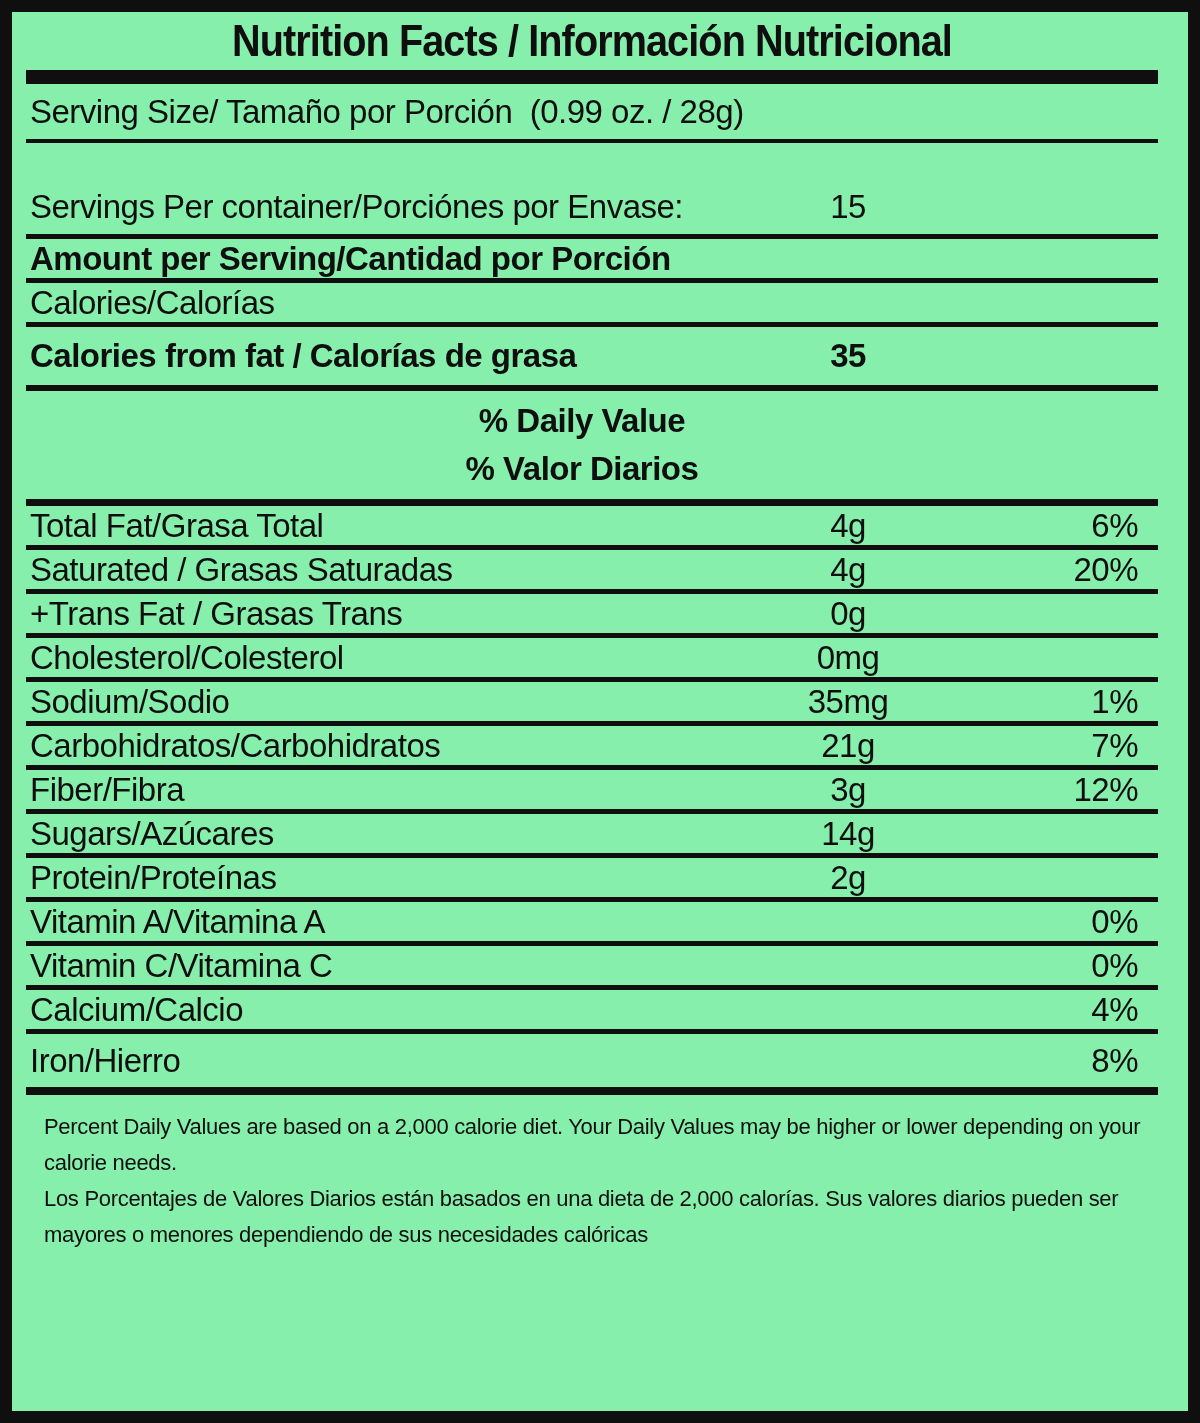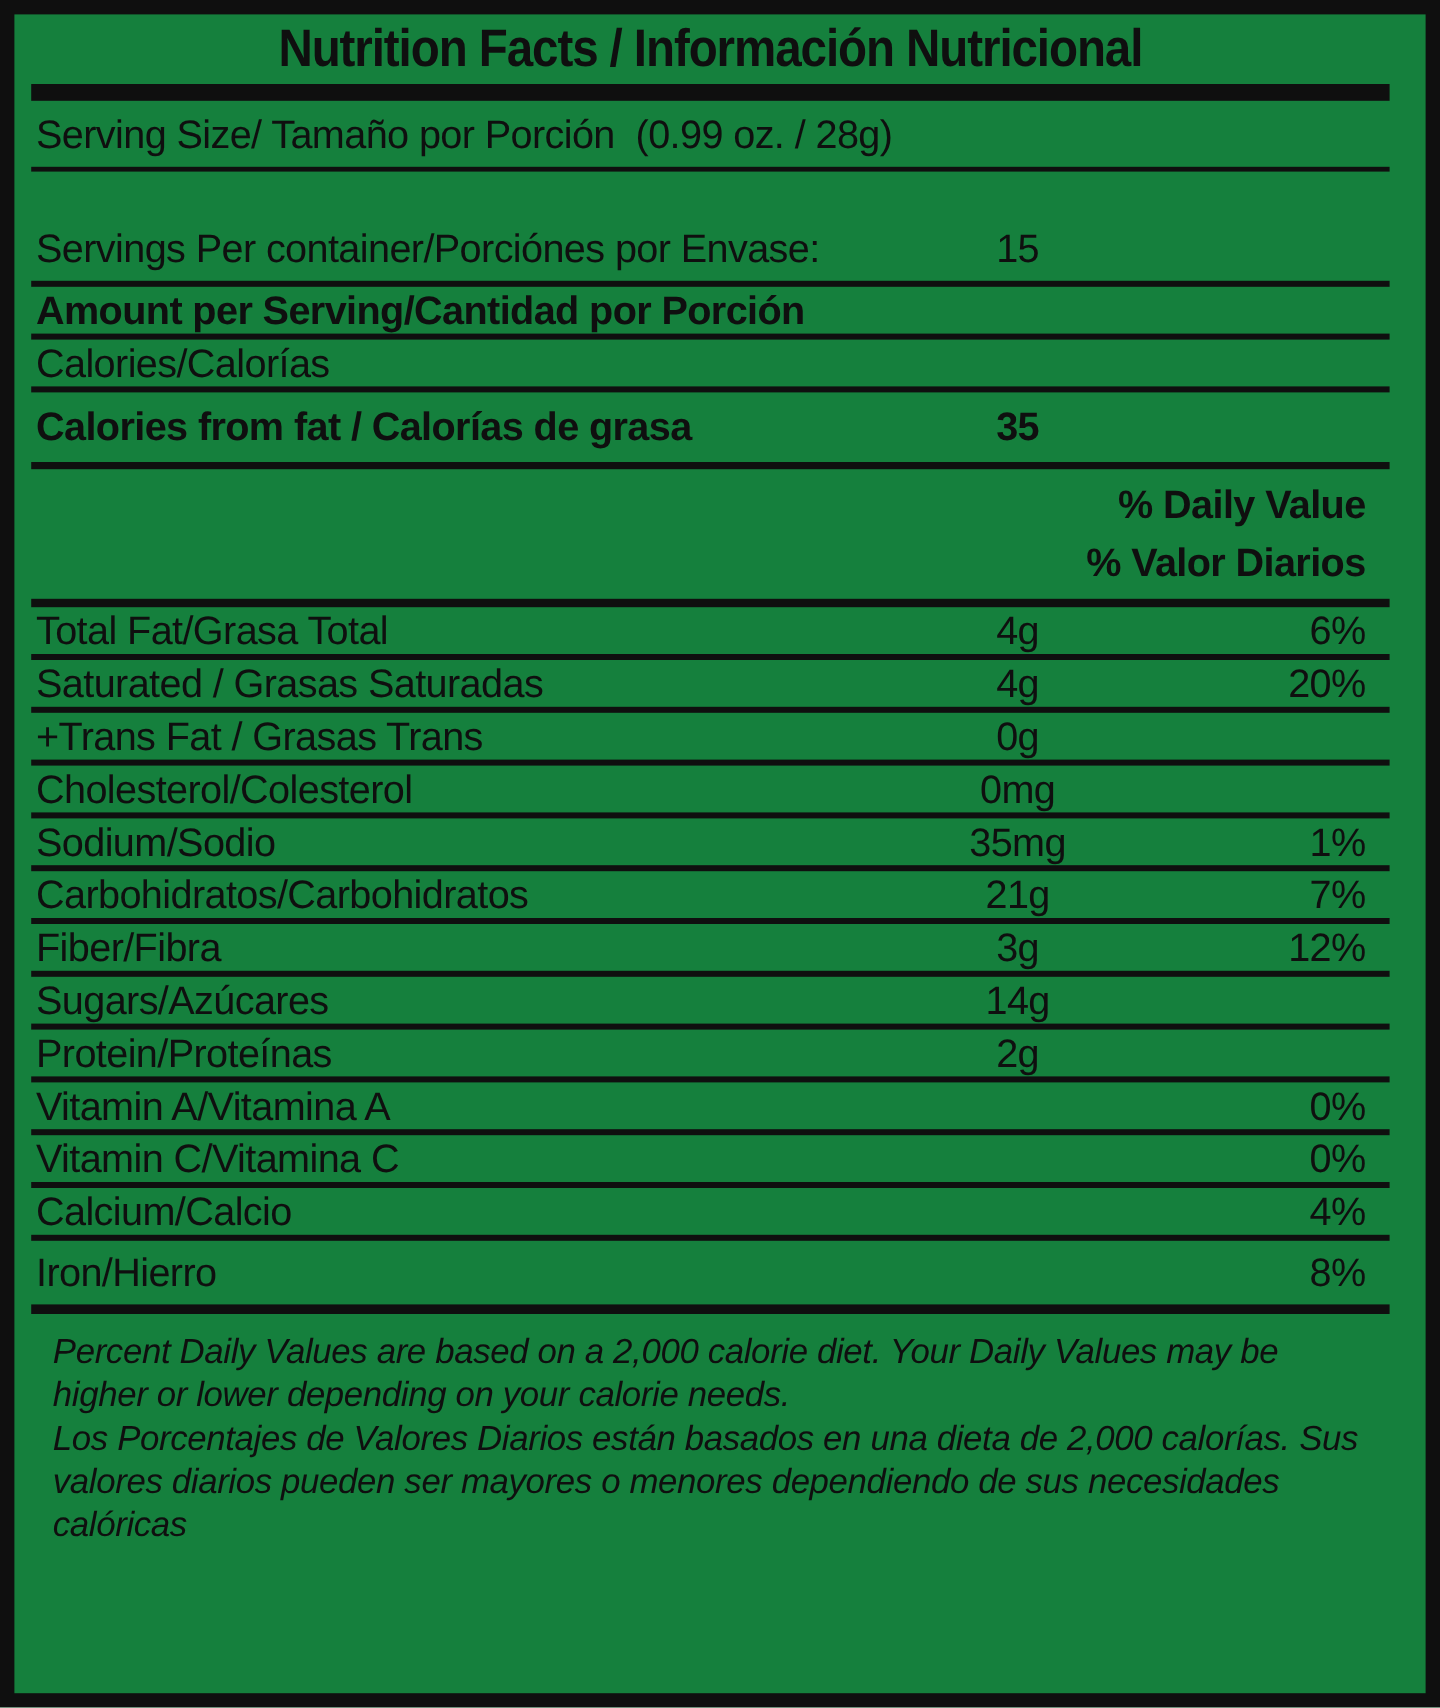--- a/index.html
+++ b/index.html
@@ -12,7 +12,7 @@
   .label {
     width: 1200px; height: 1423px;
     border: 12px solid #0f0f0f;
-    background: #15803d;
+    background: #86efac;
     overflow: hidden;
   }
   .content { padding: 0 30px 0 14px; }

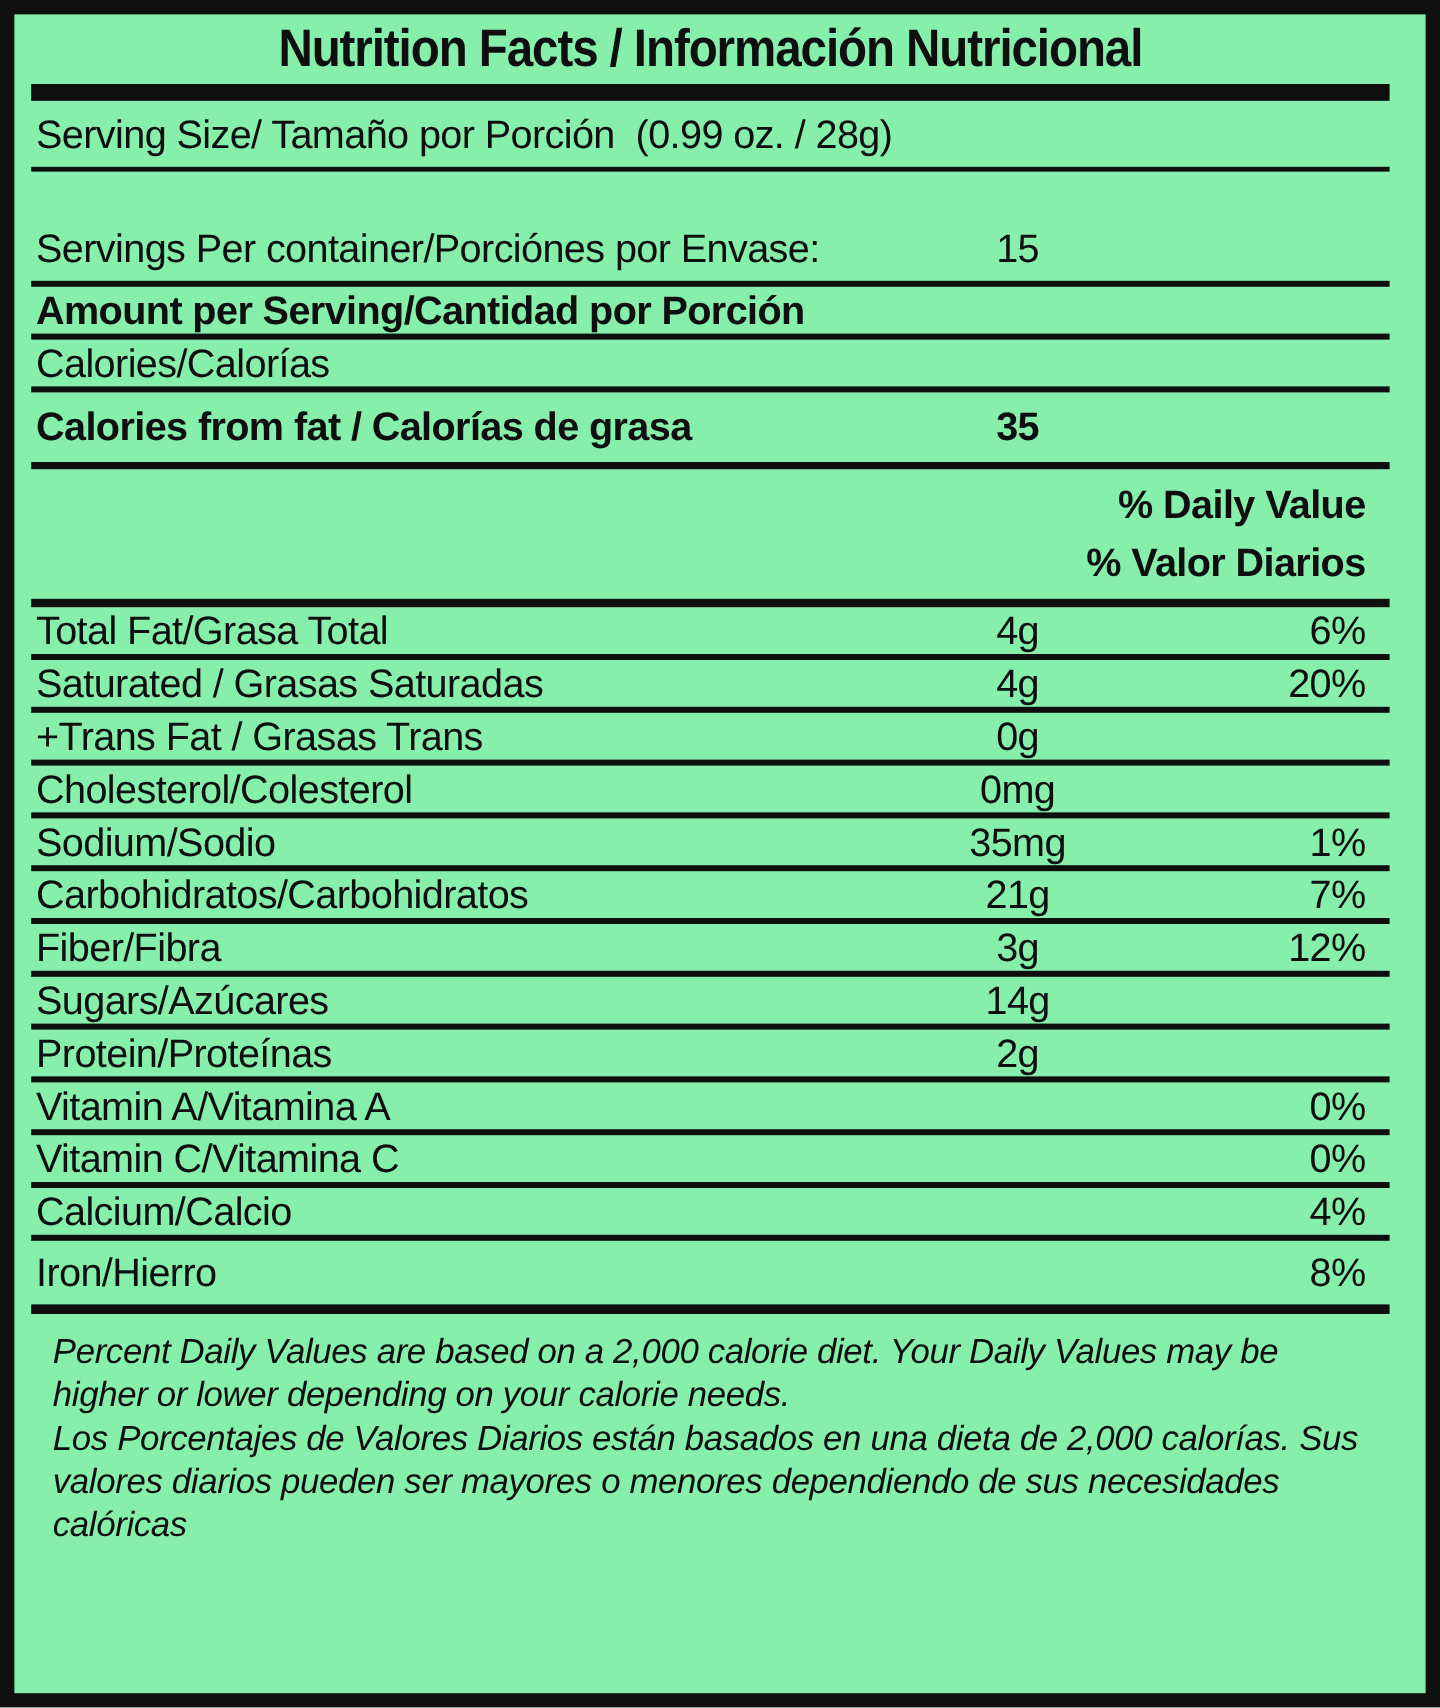--- a/index.html
+++ b/index.html
@@ -48,7 +48,7 @@
     border-bottom: 7px solid #0f0f0f;
     display: flex; flex-direction: column;
     justify-content: space-evenly;
-    align-items: flex-end;
+    align-items: center;
     font-size: 33px; font-weight: bold; letter-spacing: -0.5px;
     padding-right: 20px;
   }

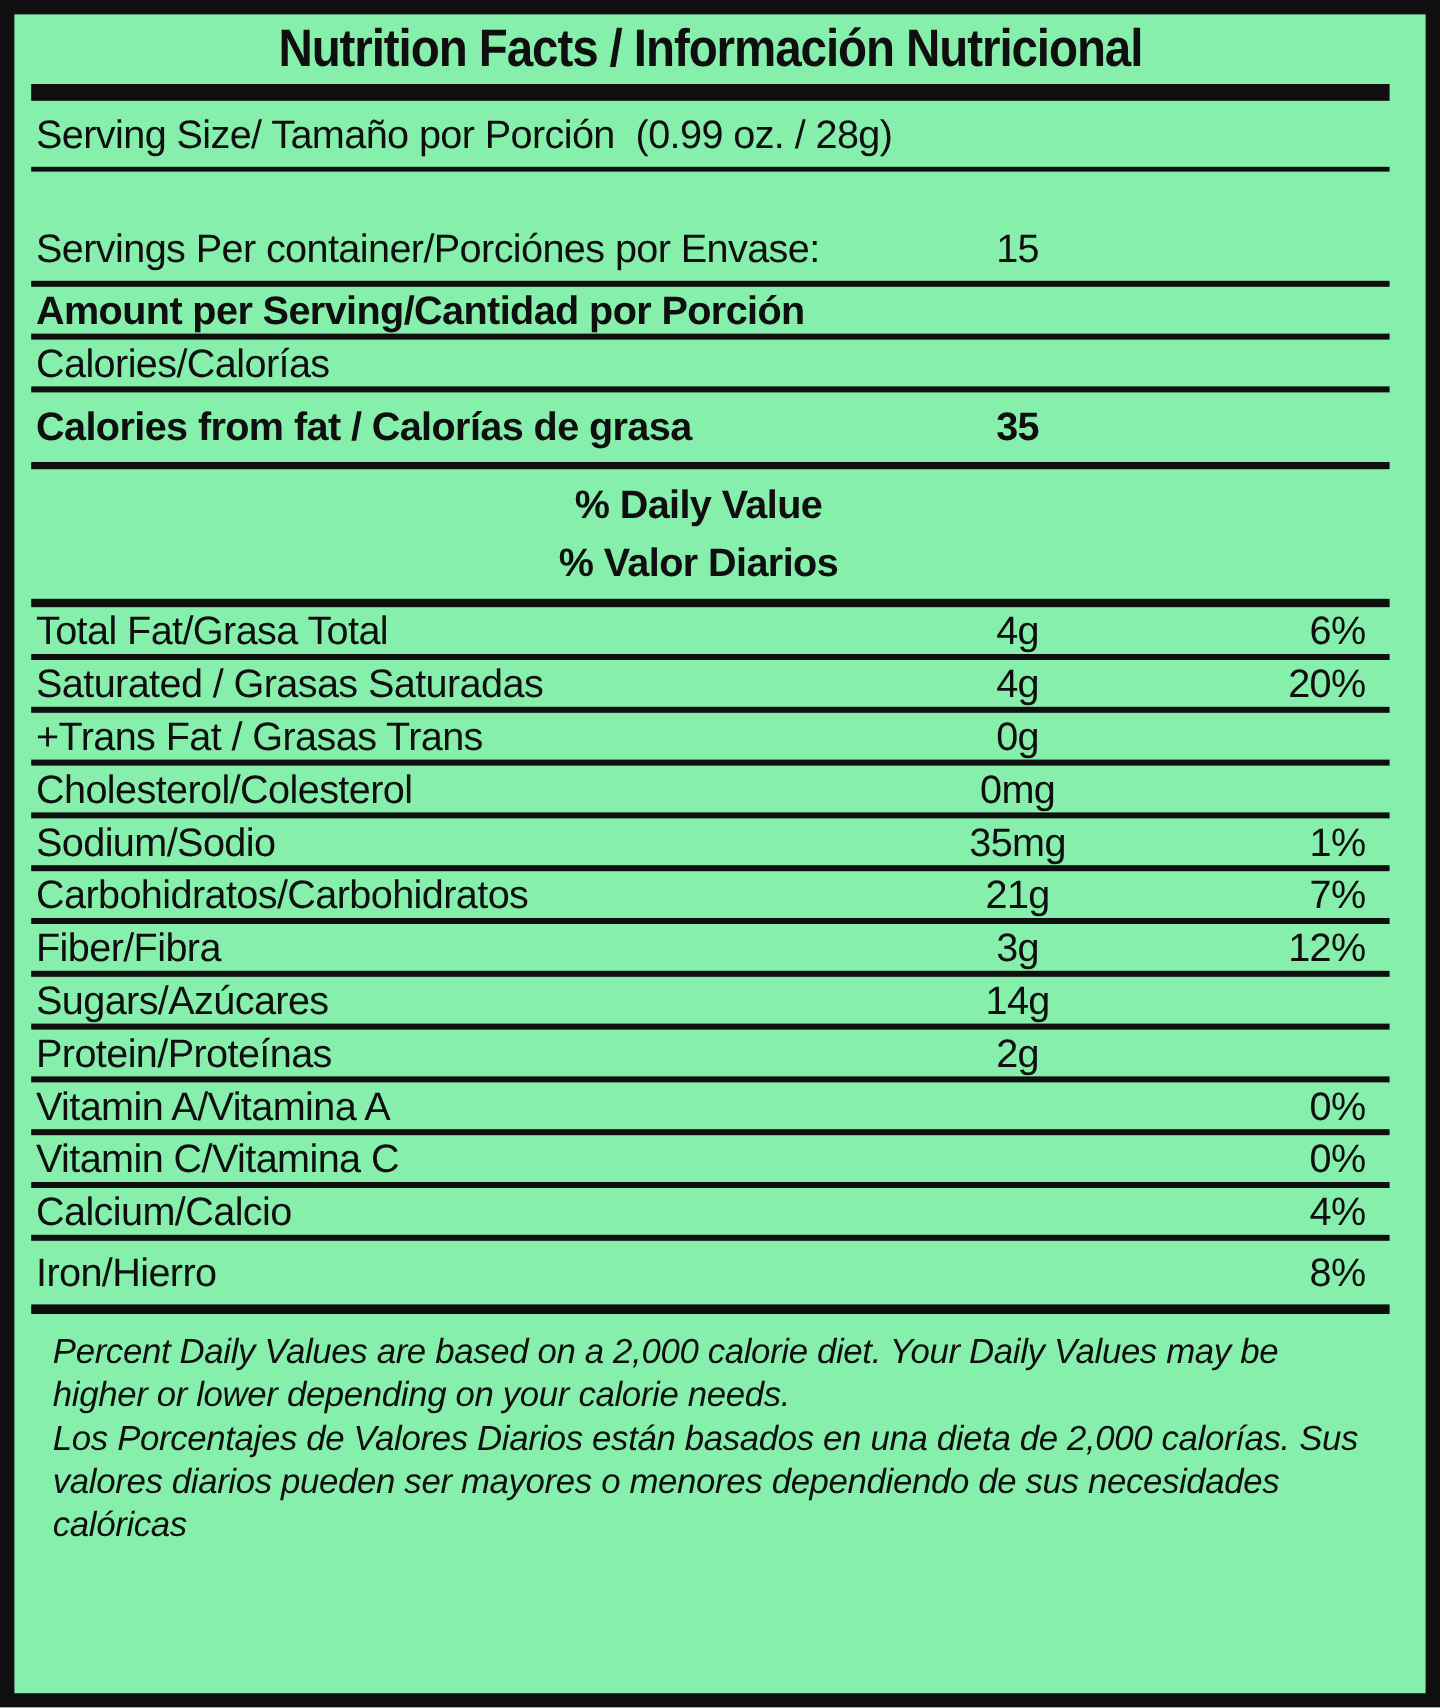--- a/index.html
+++ b/index.html
@@ -56,10 +56,9 @@
   .footnotes {
     height: 156px;
     padding: 14px 16px 0 18px;
-    font-size: 29px;
+    font-size: 22px;
     line-height: 36px;
     letter-spacing: -0.3px;
-    font-style: italic;
   }
 </style>
 </head>

